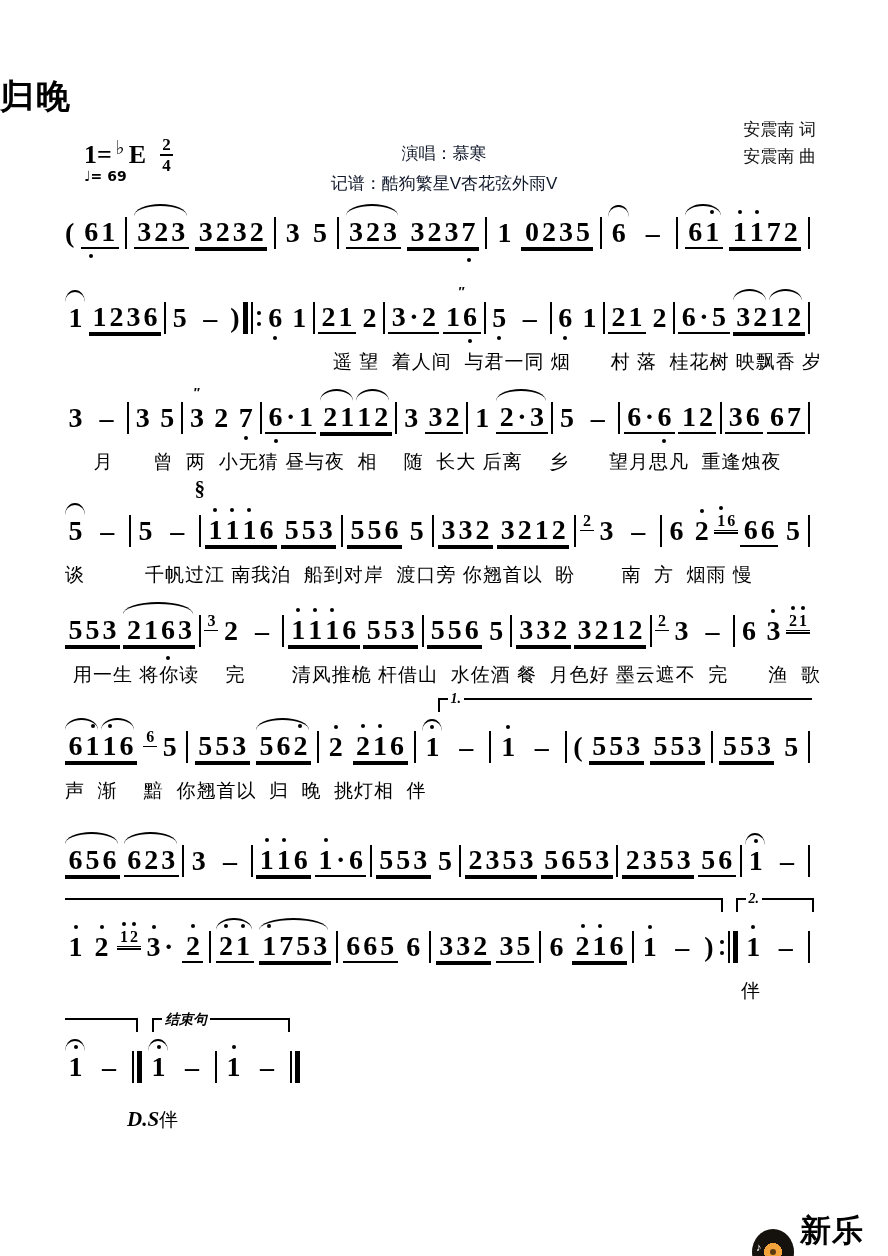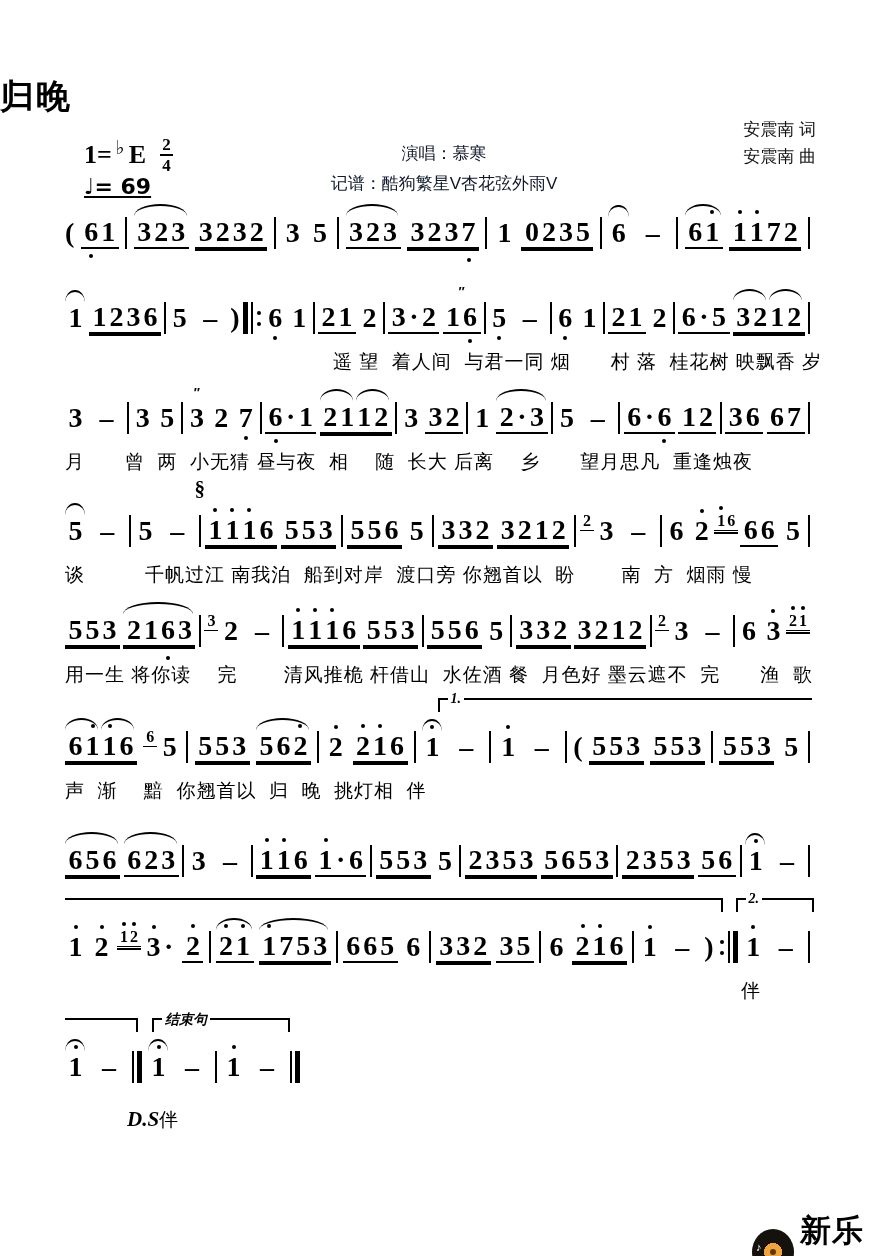--- a/index.html
+++ b/index.html
@@ -15,8 +15,8 @@
          margin-left:10px;font-weight:700;}
   .meter .den{border-top:2px solid #000;padding:1px 2px 0 2px;}
   .meter .num{padding:0 2px;}
-  .tempo{position:absolute;left:84px;top:174px;font-size:22px;font-weight:700;
-         font-family:"DejaVu Sans",sans-serif;text-decoration:underline;}
+  .tempo{position:absolute;left:84px;top:168px;font-size:14px;font-weight:700;
+         font-family:"DejaVu Sans",sans-serif;}
   .performer,.notation{position:absolute;left:0;width:100%;text-align:center;font-size:17px;color:#0f172a;}
   .performer{top:142px;}
   .notation{top:172px;}

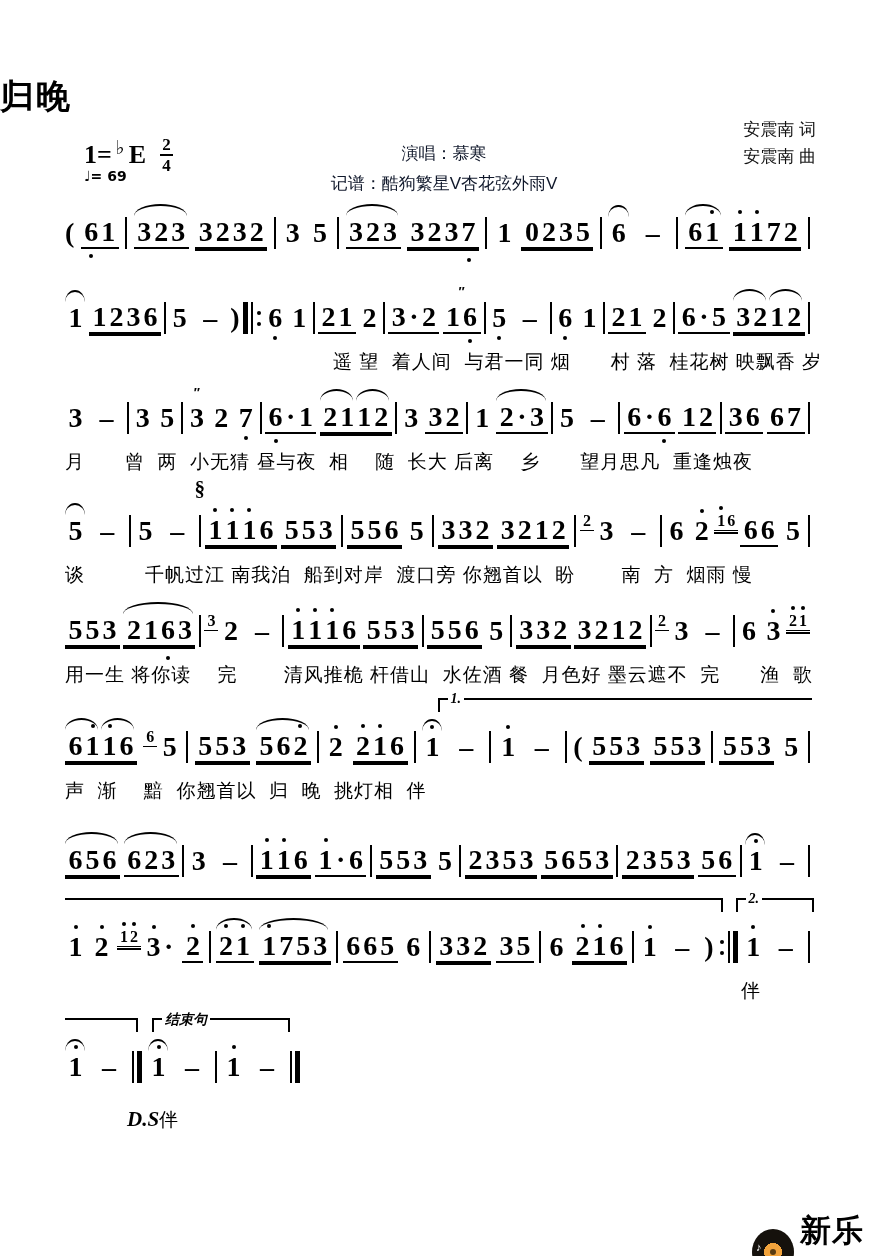--- a/index.html
+++ b/index.html
@@ -242,7 +242,7 @@
             <span class="bl thin"></span>
           </span>
         </div>
-        <div class="lyr" style="margin-left: 0px;">月　　曾  两  小无猜 昼与夜  相　 随  长大 后离　 乡　　望月思凡  重逢烛夜</div>
+        <div class="lyr" style="margin-left: 0px; text-align: center;">月　　曾  两  小无猜 昼与夜  相　 随  长大 后离　 乡　　望月思凡  重逢烛夜</div>
       </div>
       <div class="mline" style="top: 508px;">
         <div class="notes">

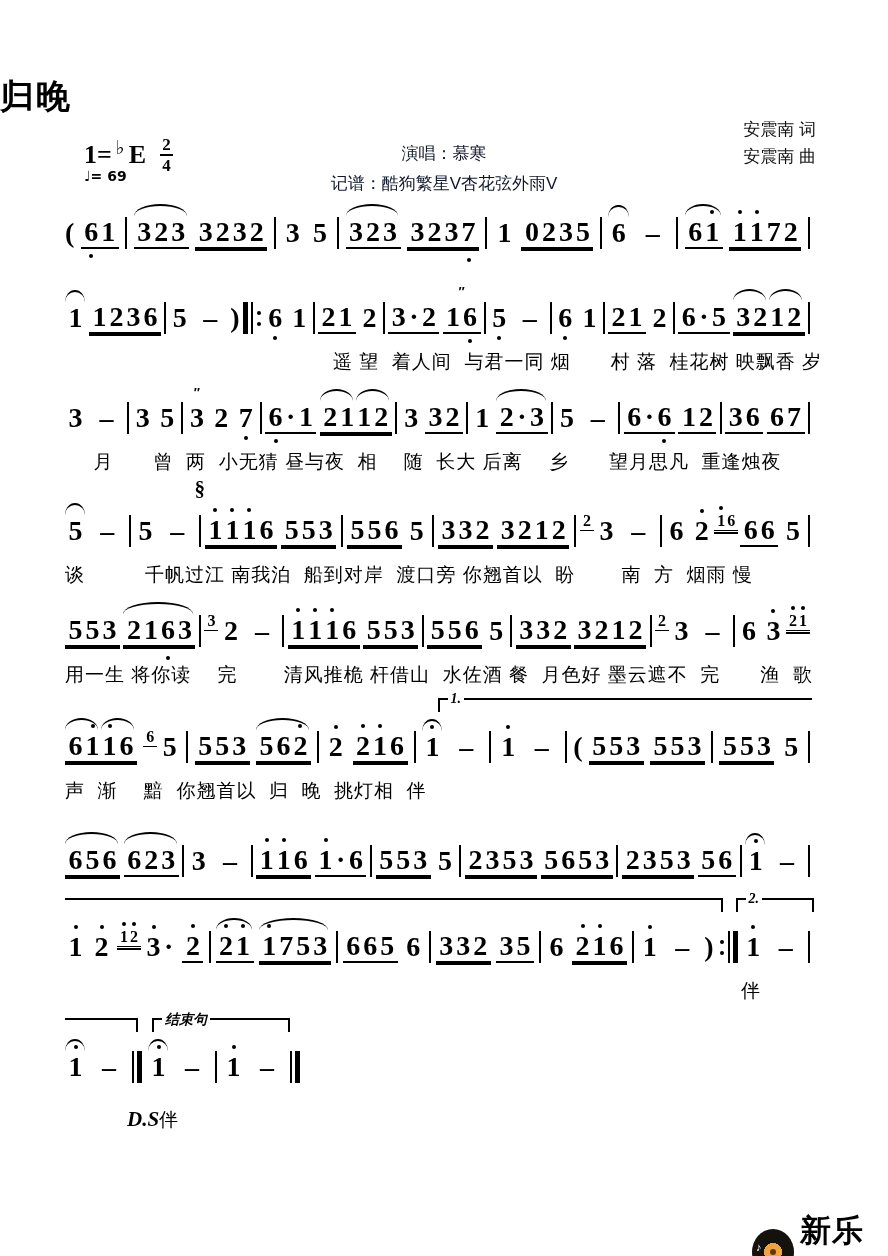--- a/index.html
+++ b/index.html
@@ -337,7 +337,7 @@
             <span class="grp u2 grace"><span class="note">2<span class="da"></span></span><span class="note">1<span class="da"></span></span></span>
           </span>
         </div>
-        <div class="lyr" style="margin-left: 0px;">用一生 将你读　 完　　 清风推桅 杆借山  水佐酒 餐  月色好 墨云遮不  完　　渔  歌</div>
+        <div class="lyr" style="margin-left: 8px;">用一生 将你读　 完　　 清风推桅 杆借山  水佐酒 餐  月色好 墨云遮不  完　　渔  歌</div>
       </div>
       <div class="mline" style="top: 724px;">
         <div class="volta lt" style="left: 50%; width: 50%; top: -26px;">

